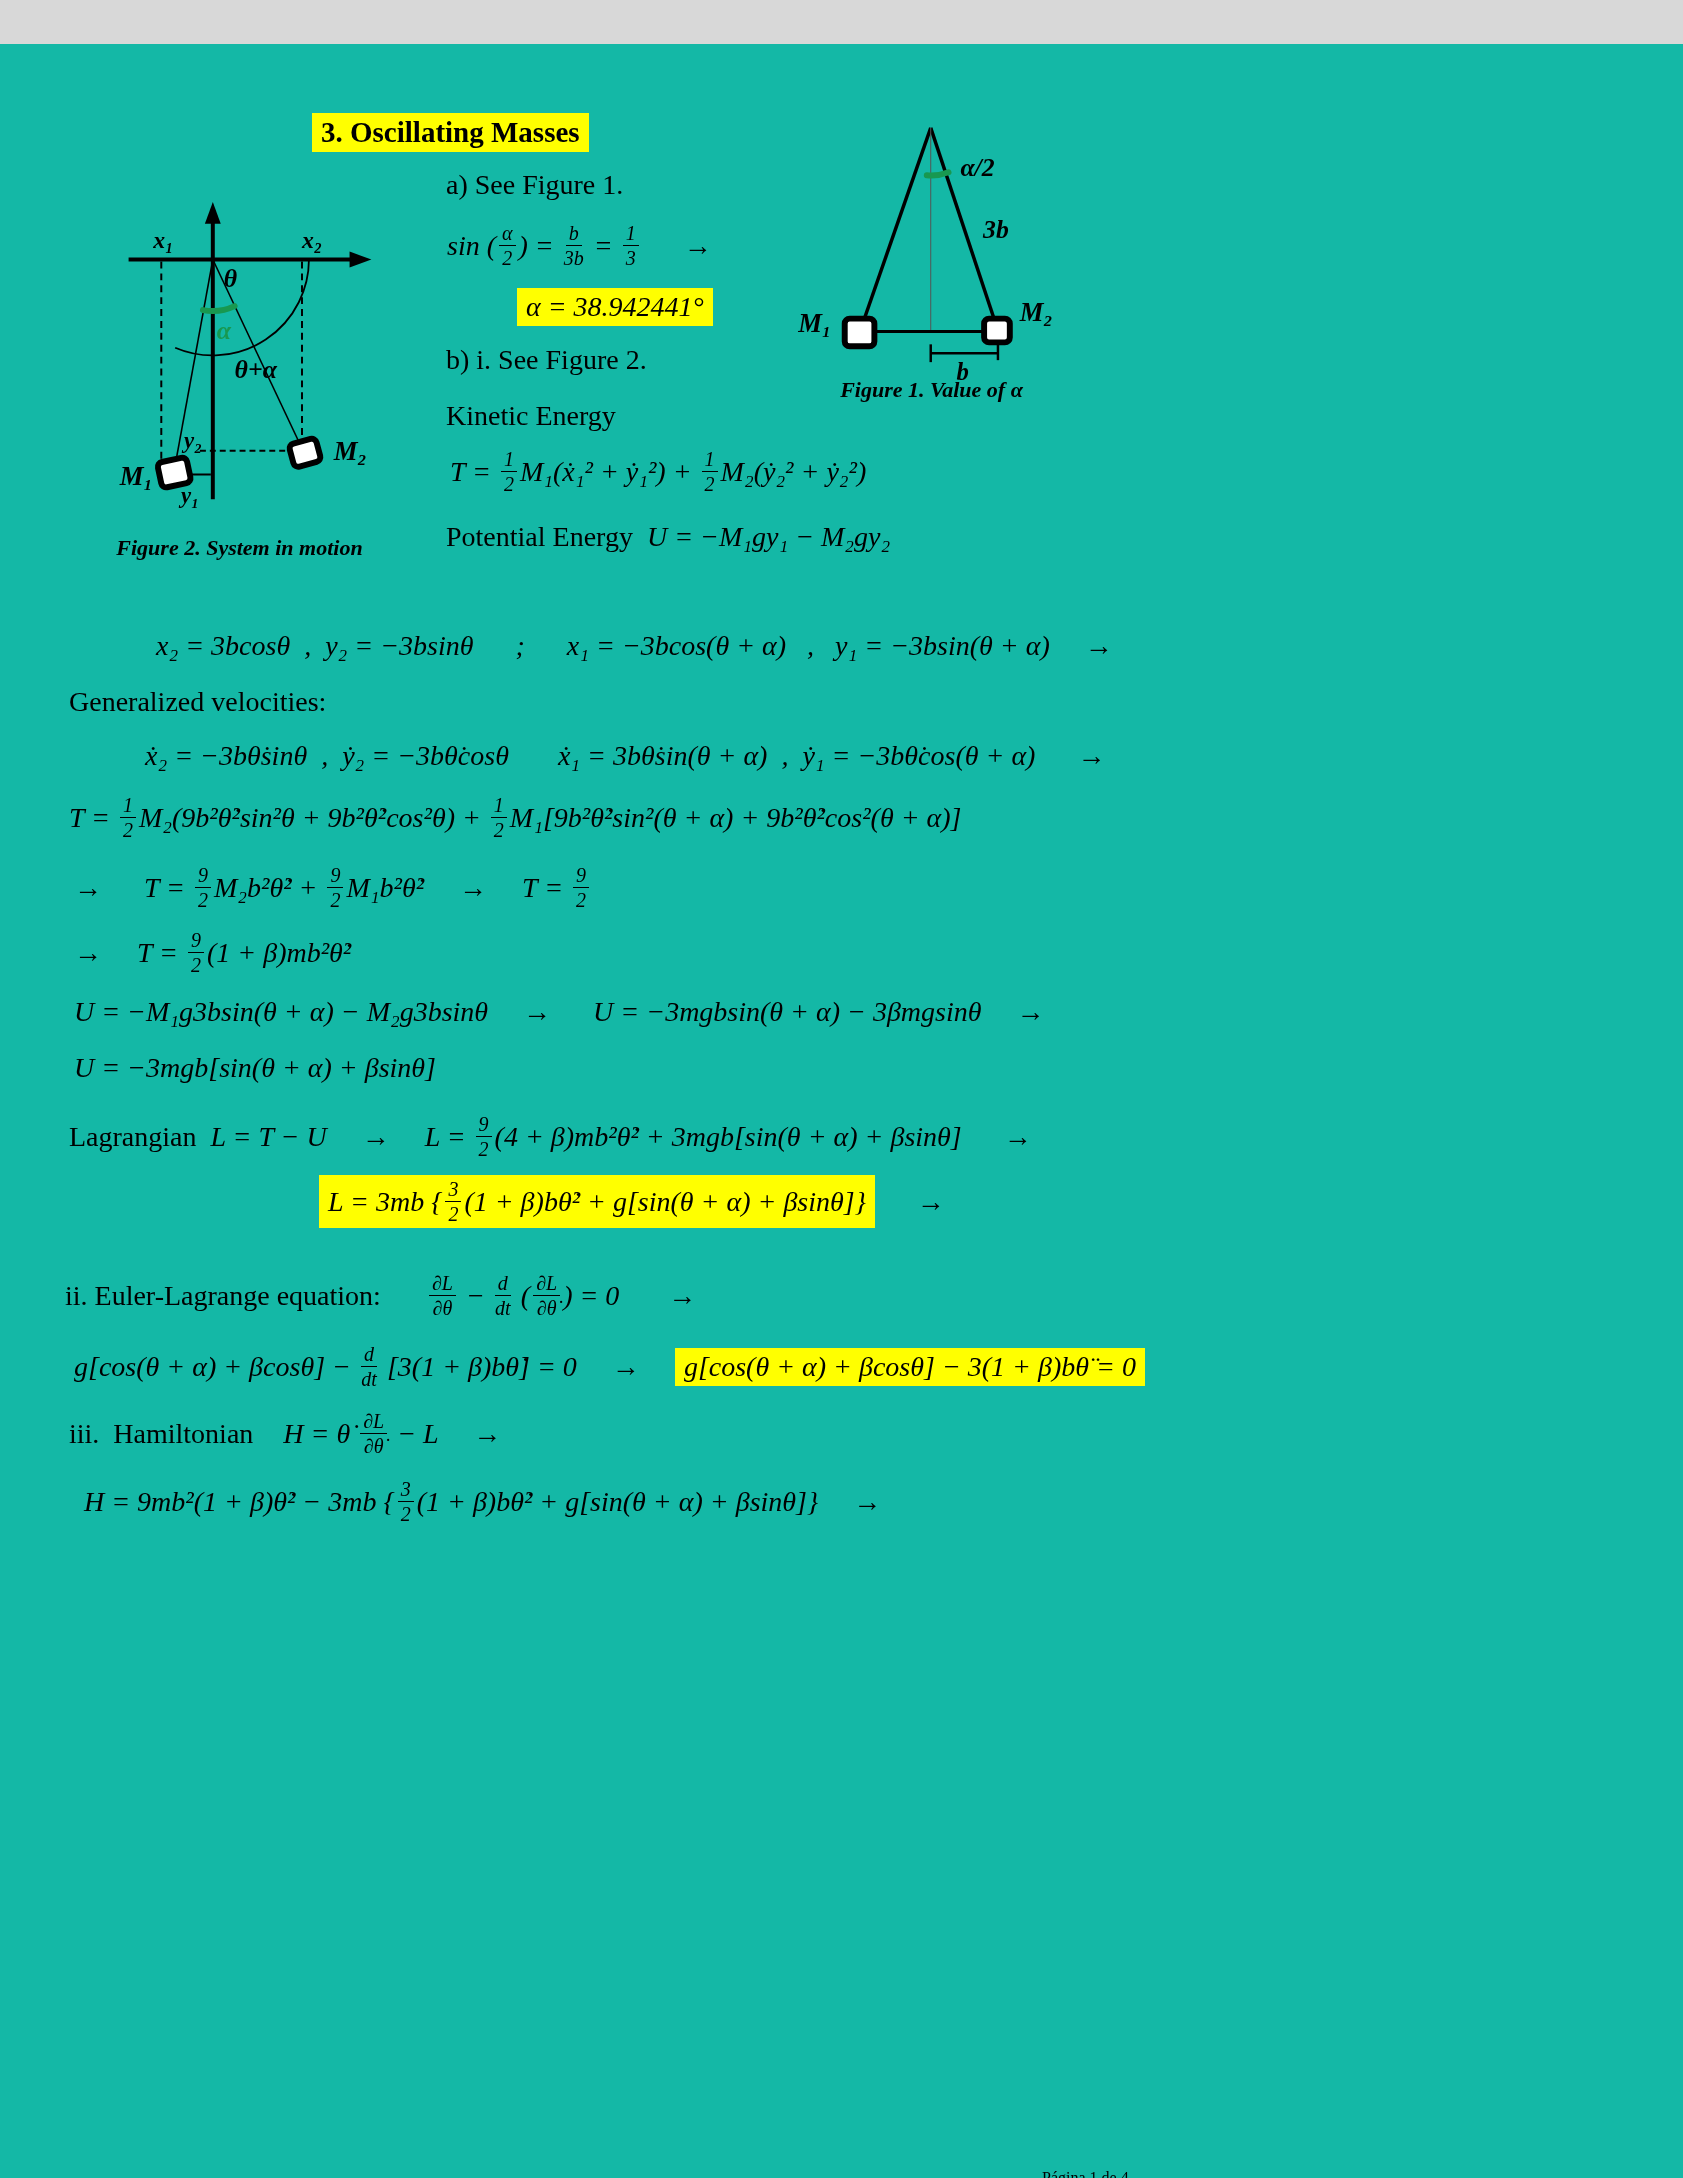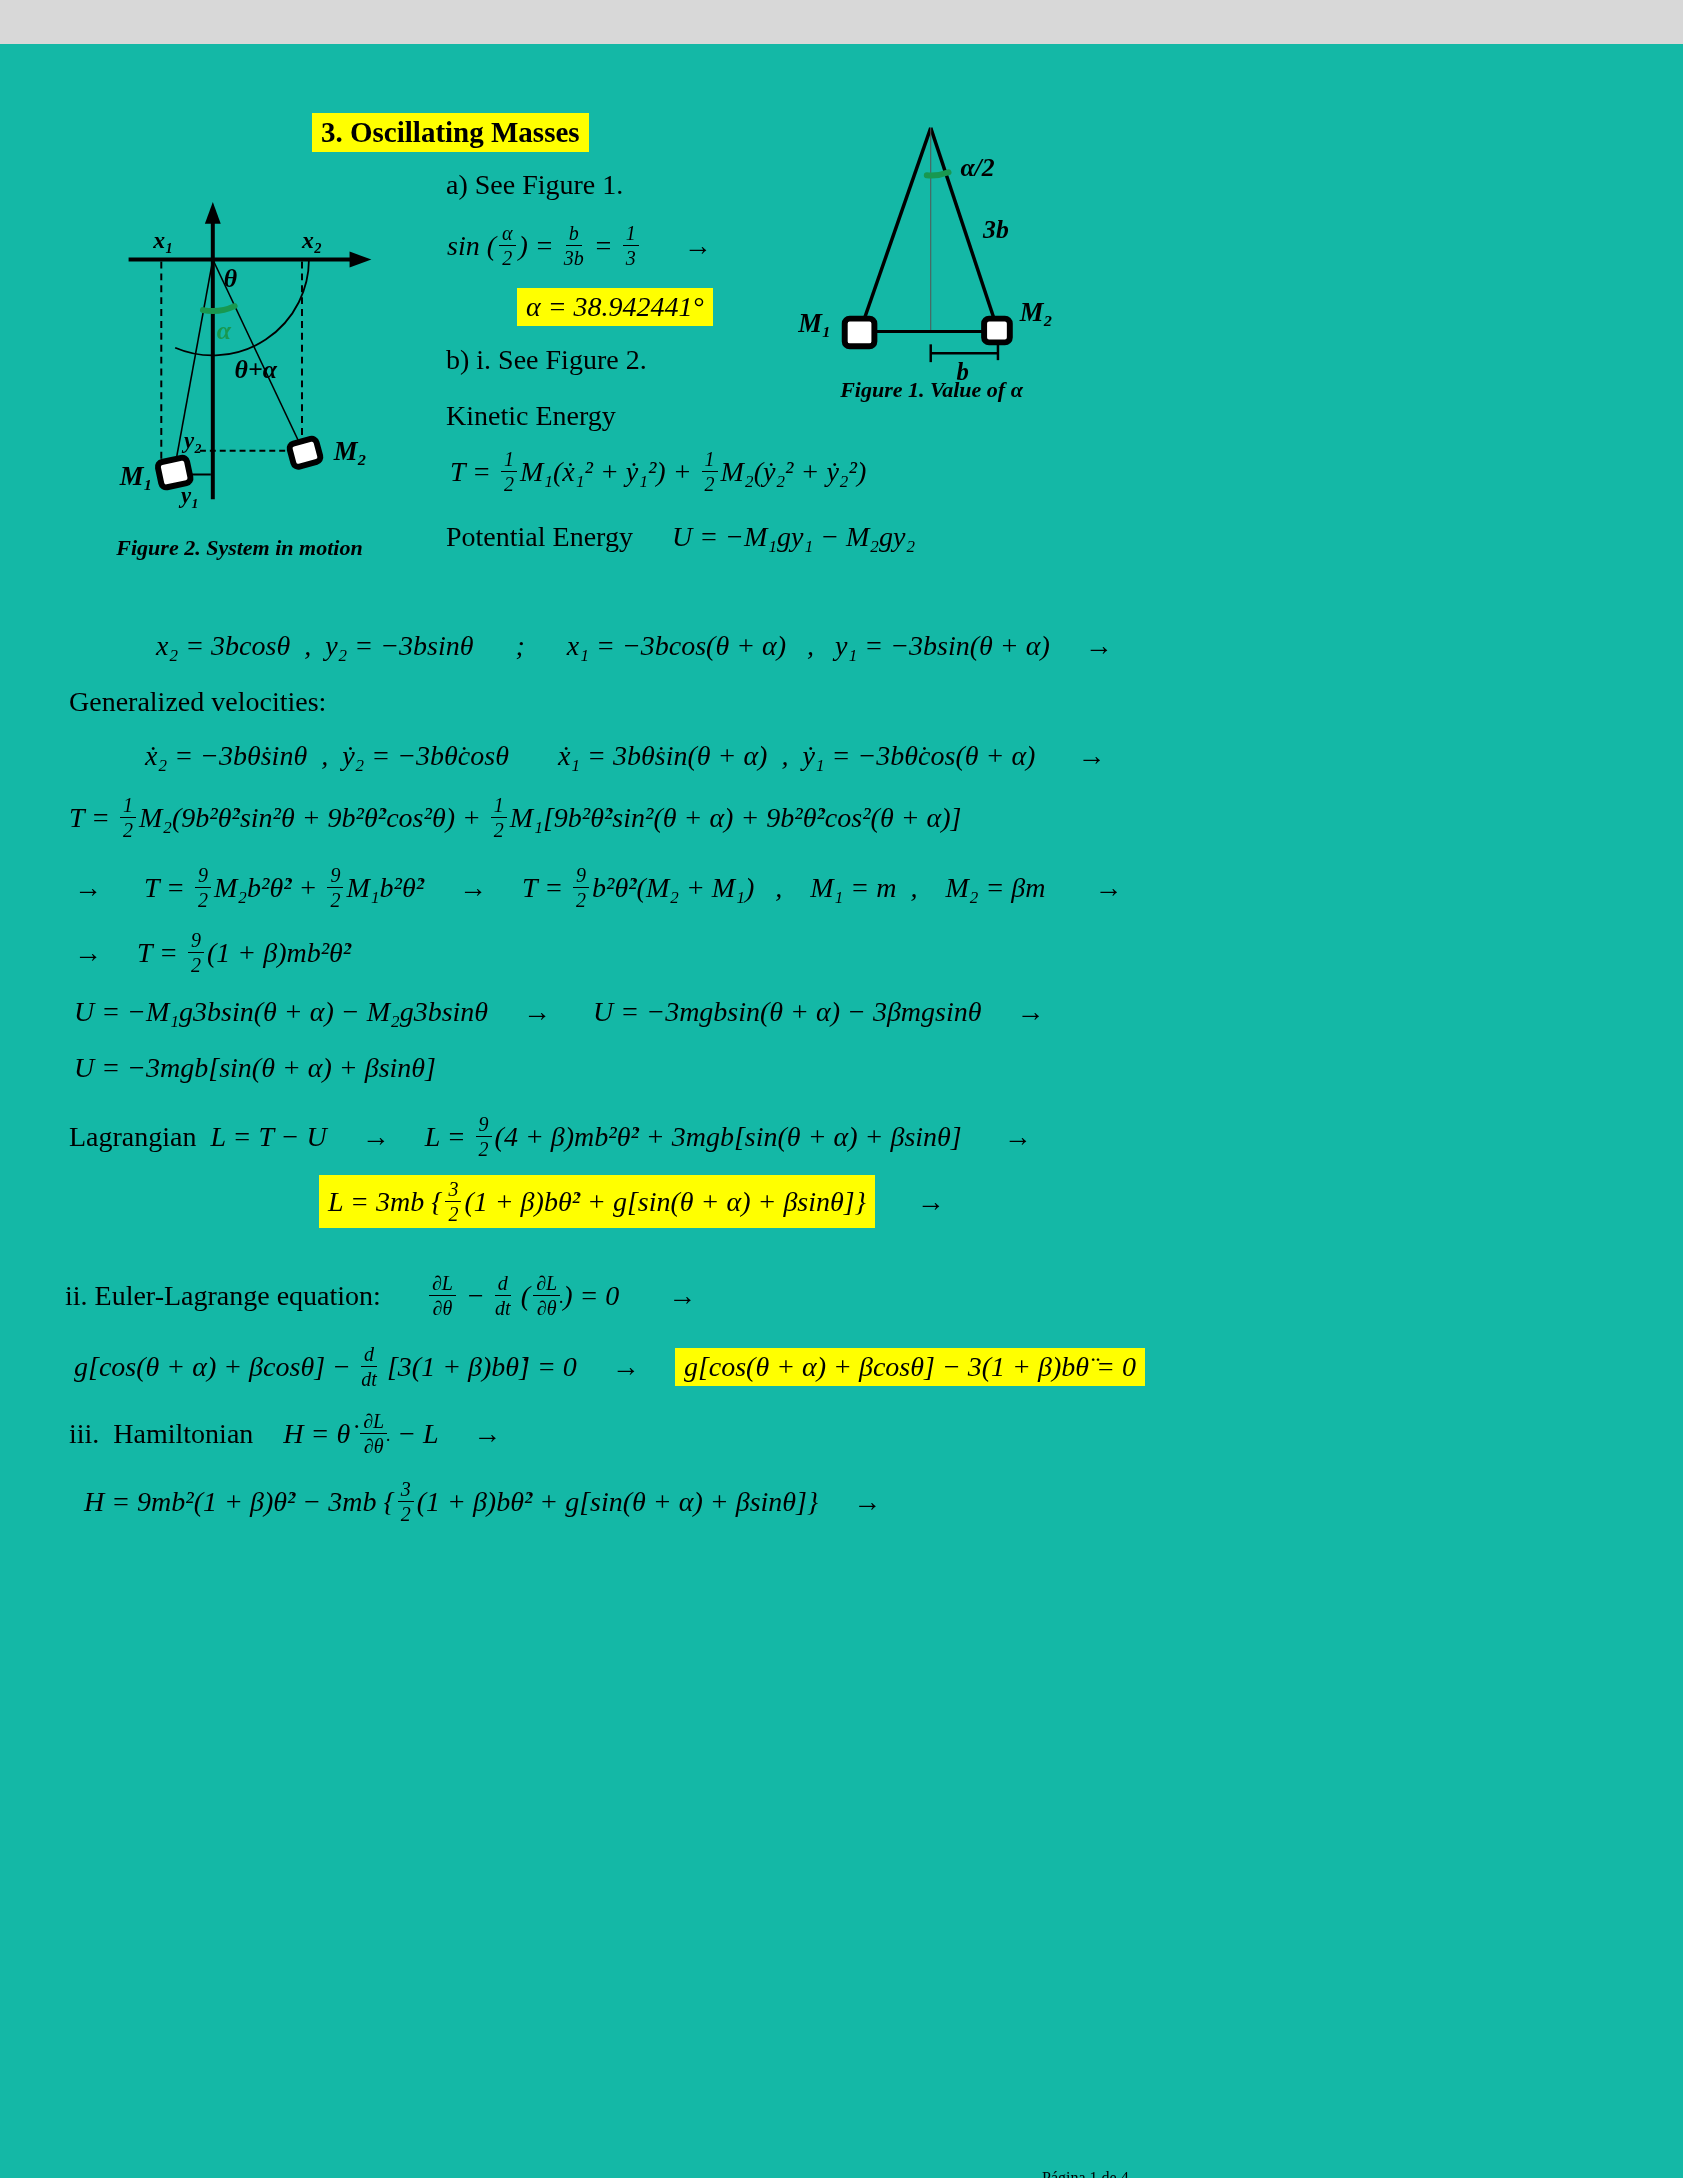--- a/index.html
+++ b/index.html
@@ -107,7 +107,7 @@
     <span>T = </span><span class="frac"><span class="num">1</span><span class="den">2</span></span><span>M₁(ẋ₁² + ẏ₁²) + </span><span class="frac"><span class="num">1</span><span class="den">2</span></span><span>M₂(ẏ₂² + ẏ₂²)</span>
   </div>
 
-  <div class="eq" style="left:446px;top:477px;gap:25px;">
+  <div class="eq" style="left:446px;top:477px;">
     <span class="roman">Potential Energy</span><span>  U = −M₁gy₁ − M₂gy₂</span>
   </div>
 

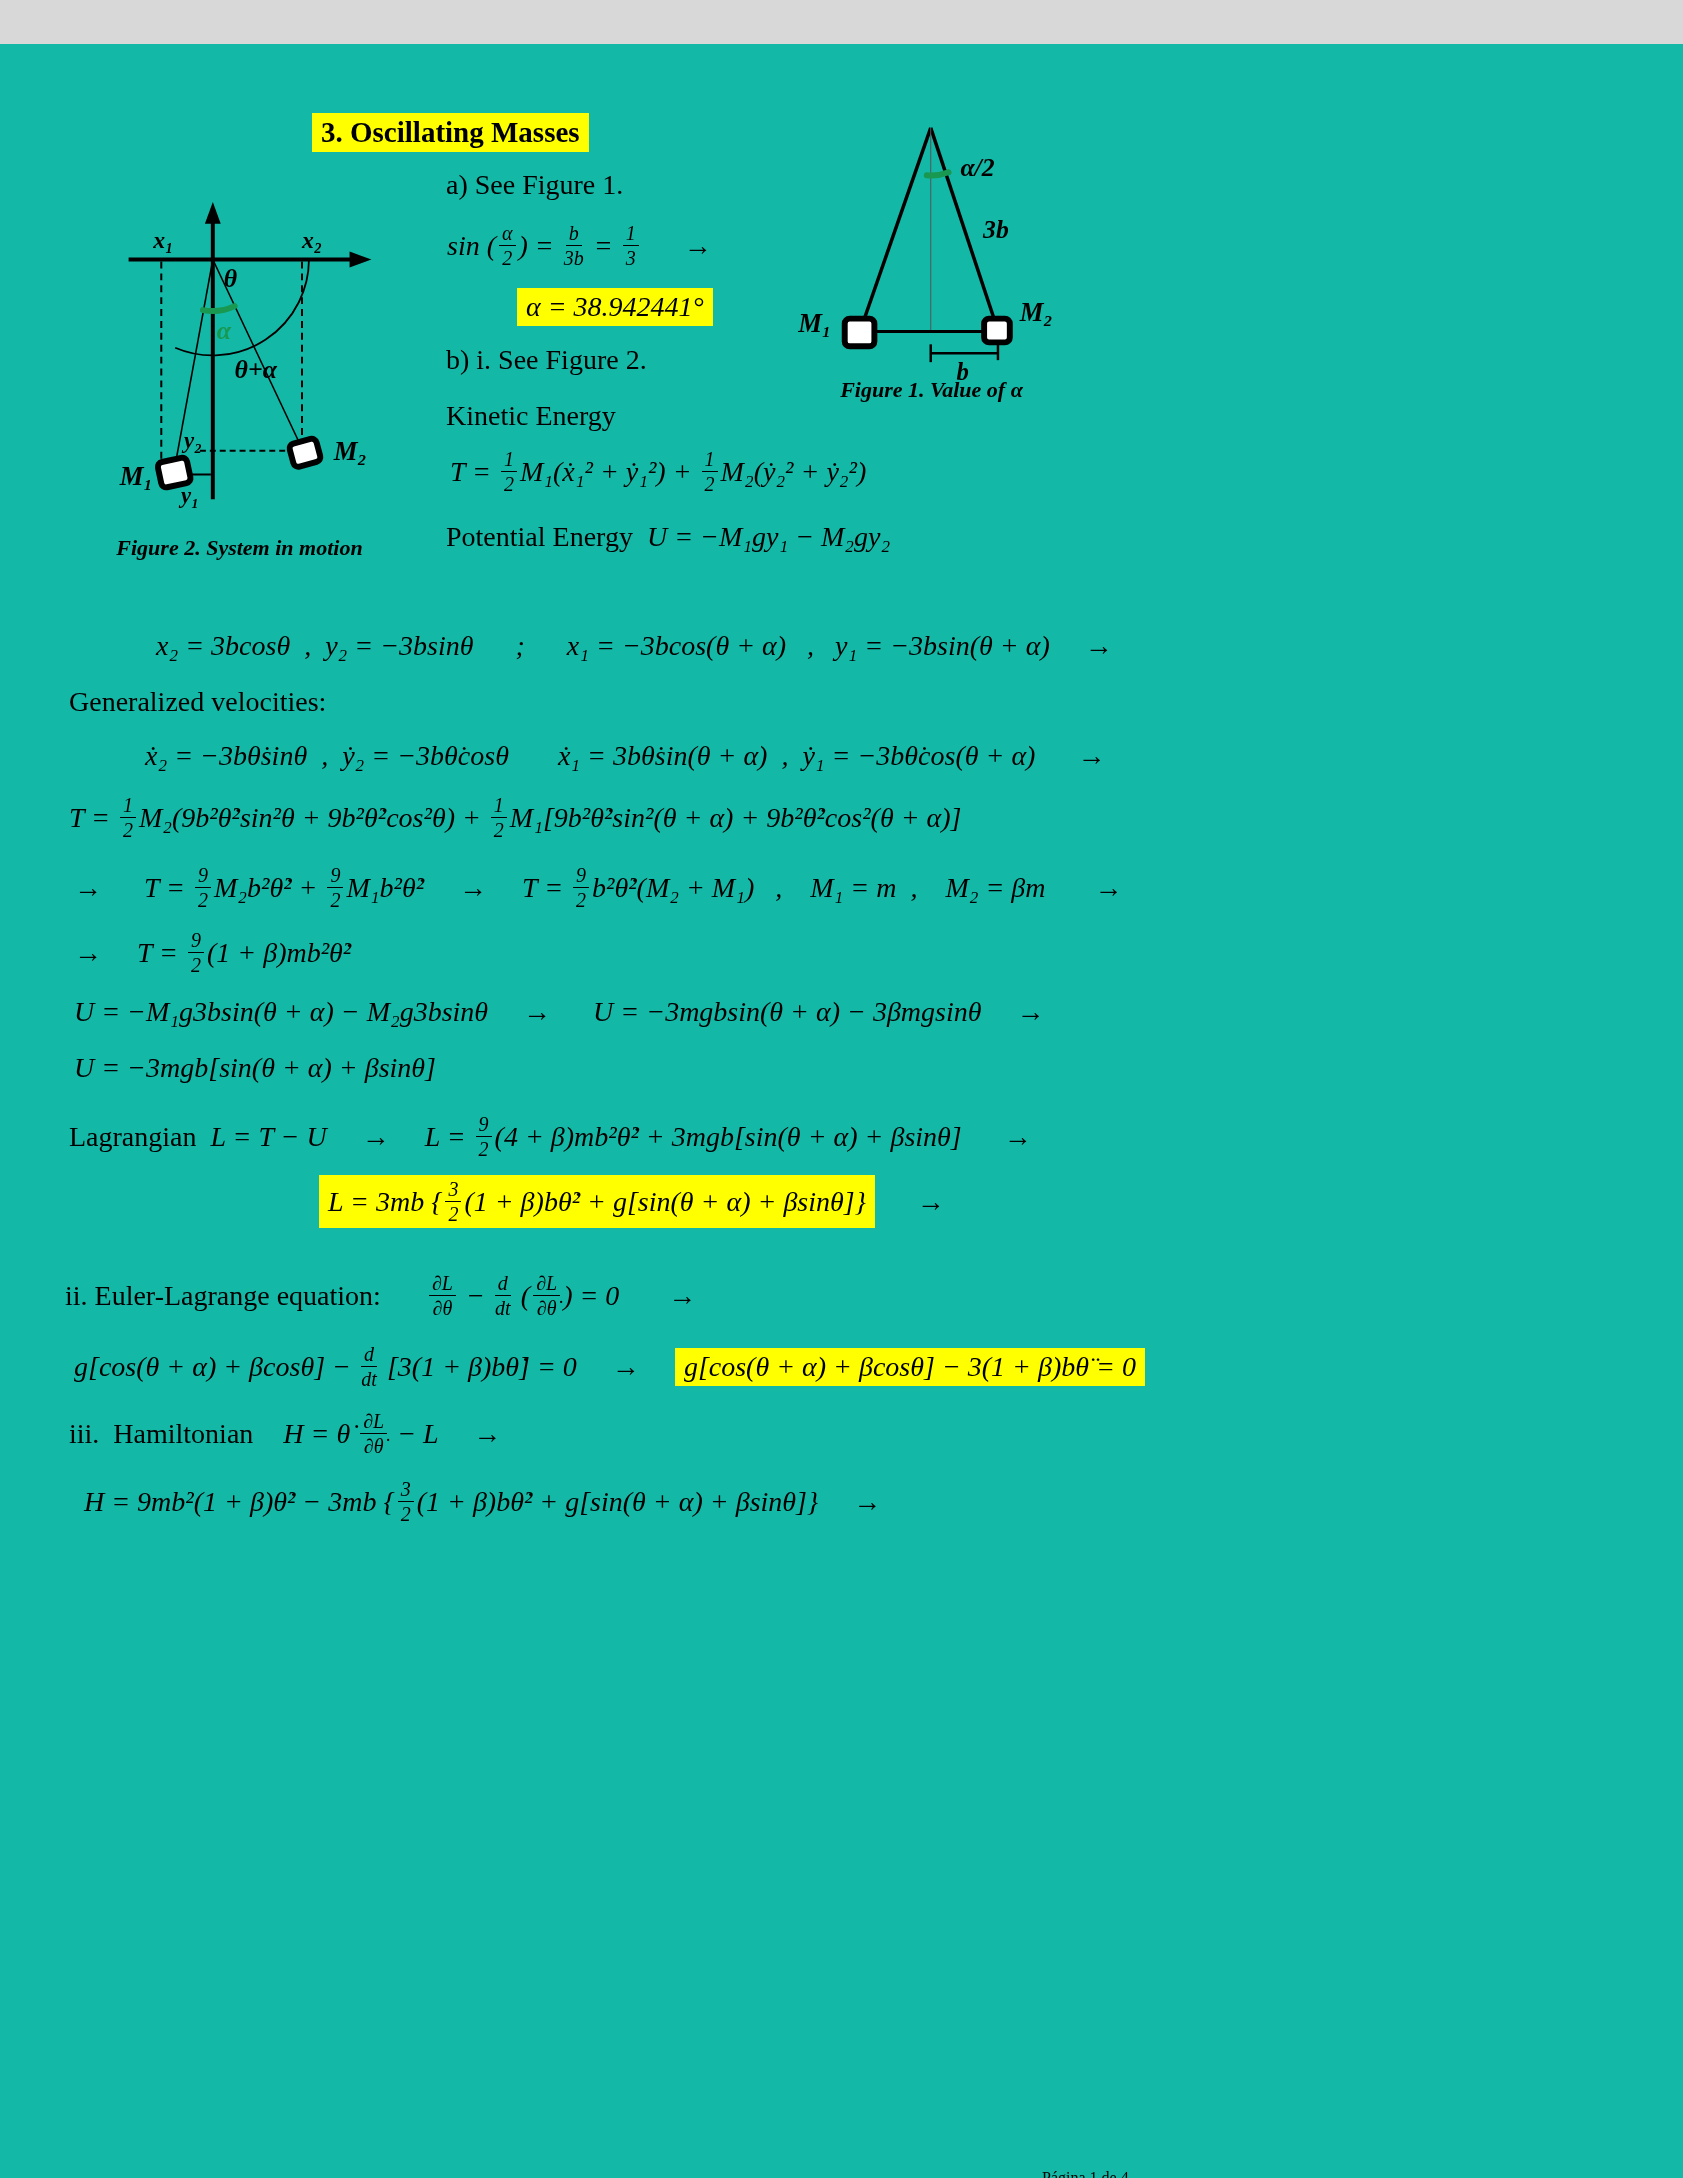--- a/index.html
+++ b/index.html
@@ -123,7 +123,7 @@
   </div>
 
   <div class="eq" style="left:74px;top:820px;">
-    <span>→      T = </span><span class="frac"><span class="num">9</span><span class="den">2</span></span><span>M₂b²θ̇² + </span><span class="frac"><span class="num">9</span><span class="den">2</span></span><span>M₁b²θ̇²     →     T = </span><span class="frac"><span class="num">9</span><span class="den">2</span></span><span>b²θ̇²(M₂ + M₁)   ,    M₁ = m  ,    M₂ = βm       →</span>
+    <span>→      T = </span><span class="frac"><span class="num">9</span><span class="den">2</span></span><span>M₂b²θ̇² + </span><span class="frac"><span class="num">9</span><span class="den">2</span></span><span>M₁b²θ̇²     →     T = </span><span class="frac"><span class="num">9</span><span class="den">2</span></span>
   </div>
 
   <div class="eq" style="left:74px;top:885px;">

